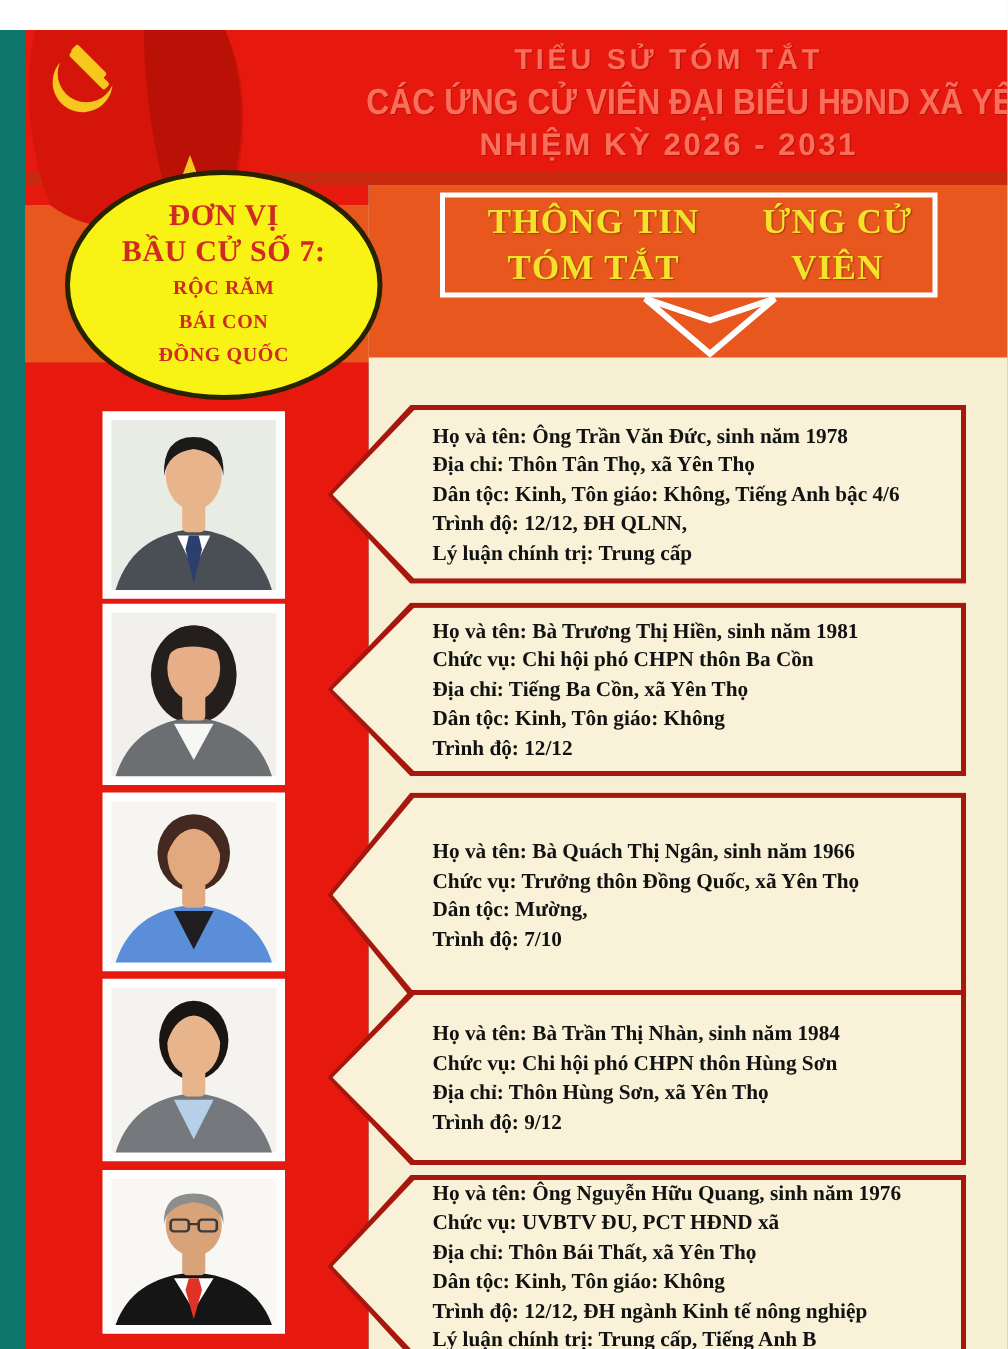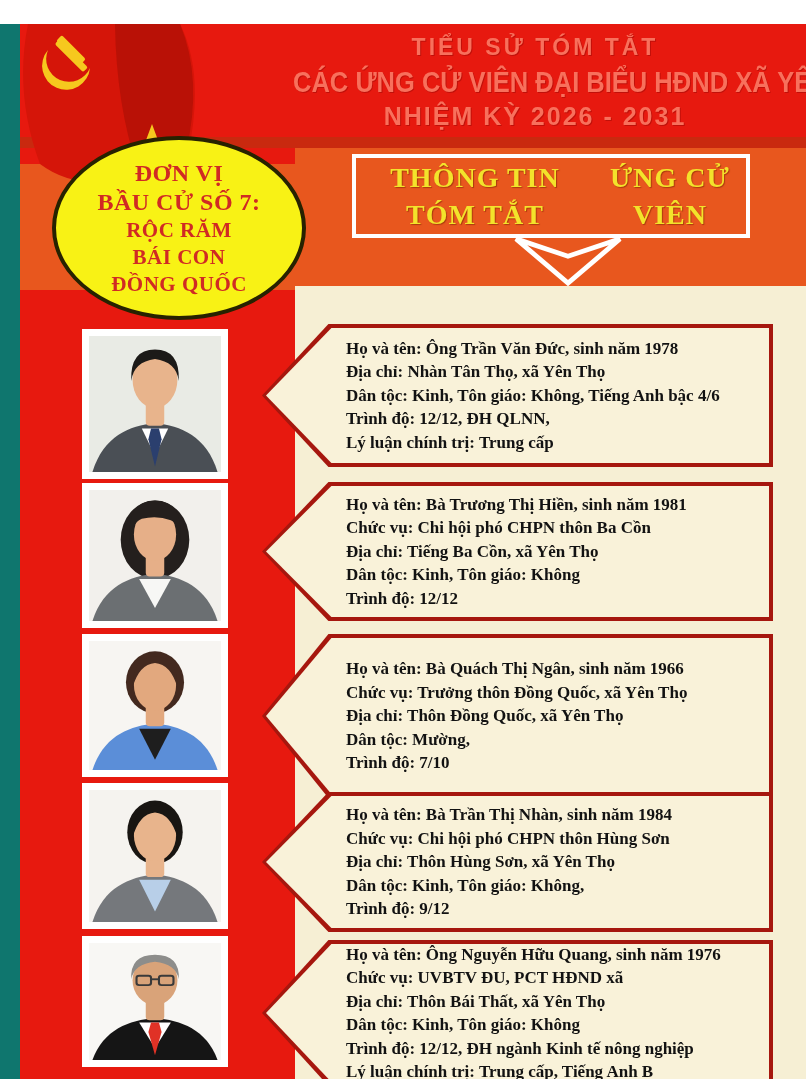--- a/index.html
+++ b/index.html
@@ -47,7 +47,7 @@
     z-index:5;color:var(--oval_text,#d02a24);font-weight:bold;text-align:right;
   }
   .unit-line-big{font-size:24px;line-height:29px;letter-spacing:.5px;}
-  .unit-line-small{font-size:21px;line-height:27px;letter-spacing:.5px;}
+  .unit-line-small{font-size:16px;line-height:27px;letter-spacing:.5px;}
   
   .right-region{
     position:absolute;left:295px;top:124px;width:511px;height:955px;

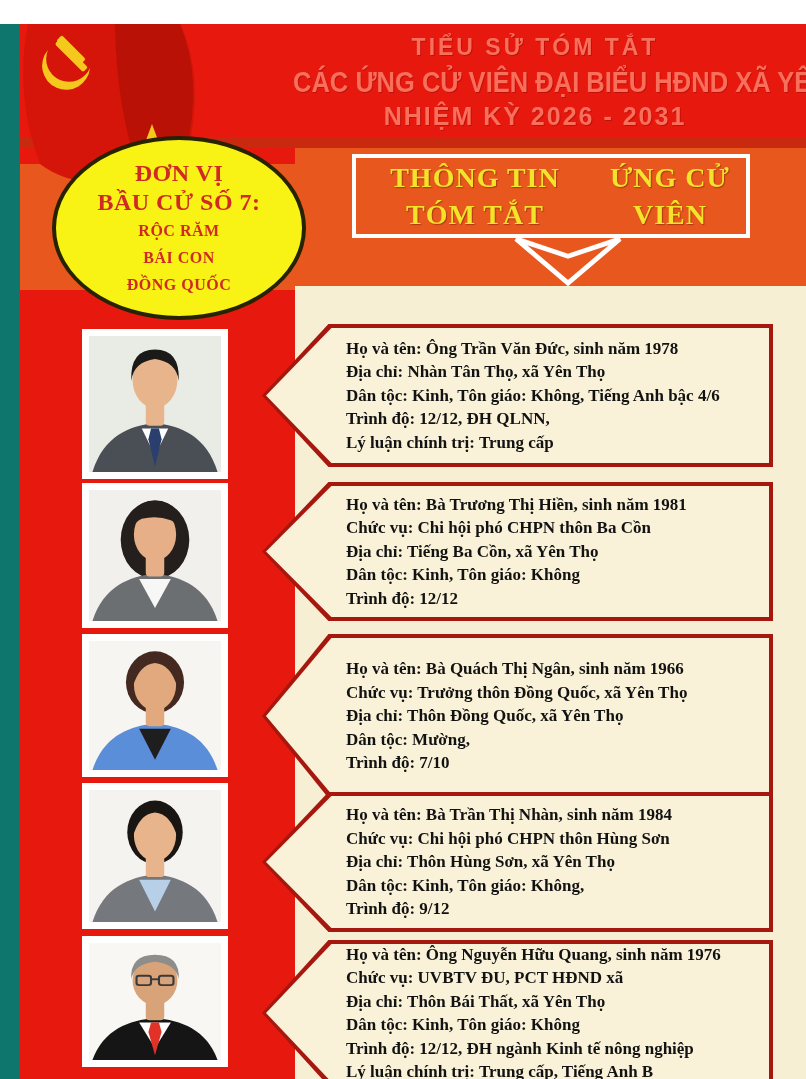--- a/index.html
+++ b/index.html
@@ -205,7 +205,7 @@
   <div class="card-outer" style="top:300px;height:143px;">
     <div class="card-inner">
       <div class="card-line">Họ và tên: Ông Trần Văn Đức, sinh năm 1978</div>
-      <div class="card-line">Địa chỉ: Nhàn Tân Thọ, xã Yên Thọ</div>
+      <div class="card-line">Địa chỉ: Thôn Tân Thọ, xã Yên Thọ</div>
       <div class="card-line">Dân tộc: Kinh, Tôn giáo: Không, Tiếng Anh bậc 4/6</div>
       <div class="card-line">Trình độ: 12/12, ĐH QLNN,</div>
       <div class="card-line">Lý luận chính trị: Trung cấp</div>

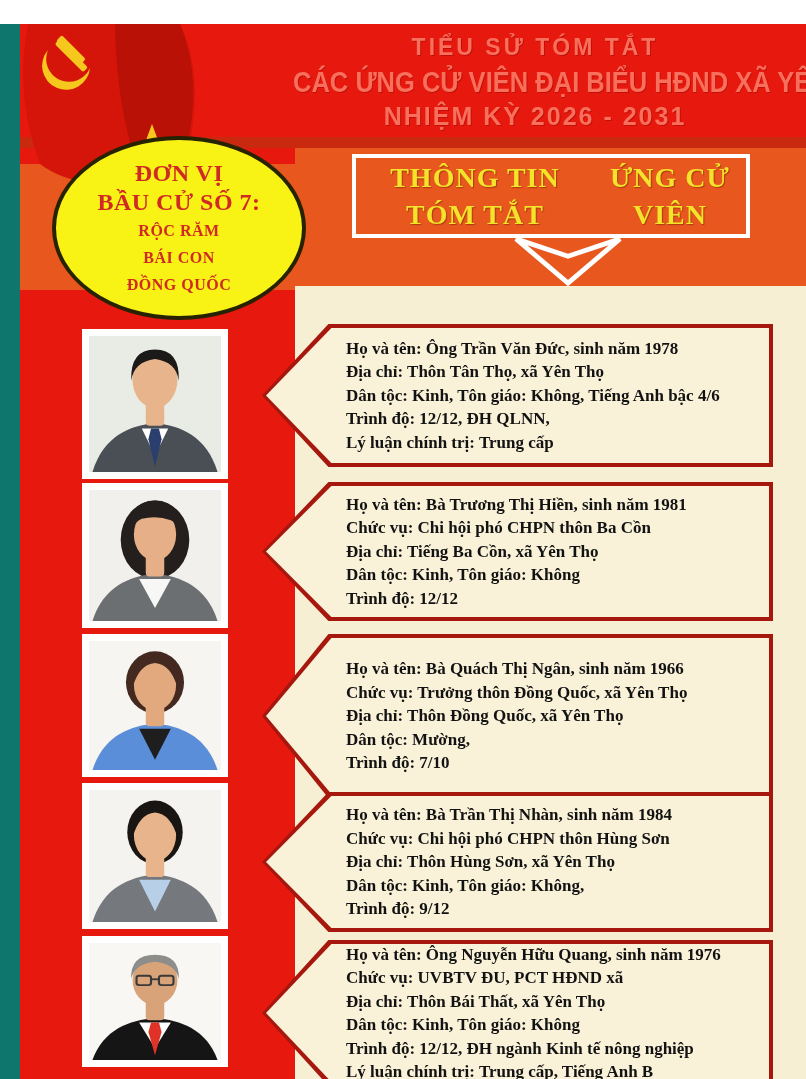--- a/index.html
+++ b/index.html
@@ -226,7 +226,6 @@
     <div class="card-inner">
       <div class="card-line">Họ và tên: Bà Quách Thị Ngân, sinh năm 1966</div>
       <div class="card-line">Chức vụ: Trưởng thôn Đồng Quốc, xã Yên Thọ</div>
-      <div class="card-line">Địa chỉ: Thôn Đồng Quốc, xã Yên Thọ</div>
       <div class="card-line">Dân tộc: Mường,</div>
       <div class="card-line">Trình độ: 7/10</div>
     </div>

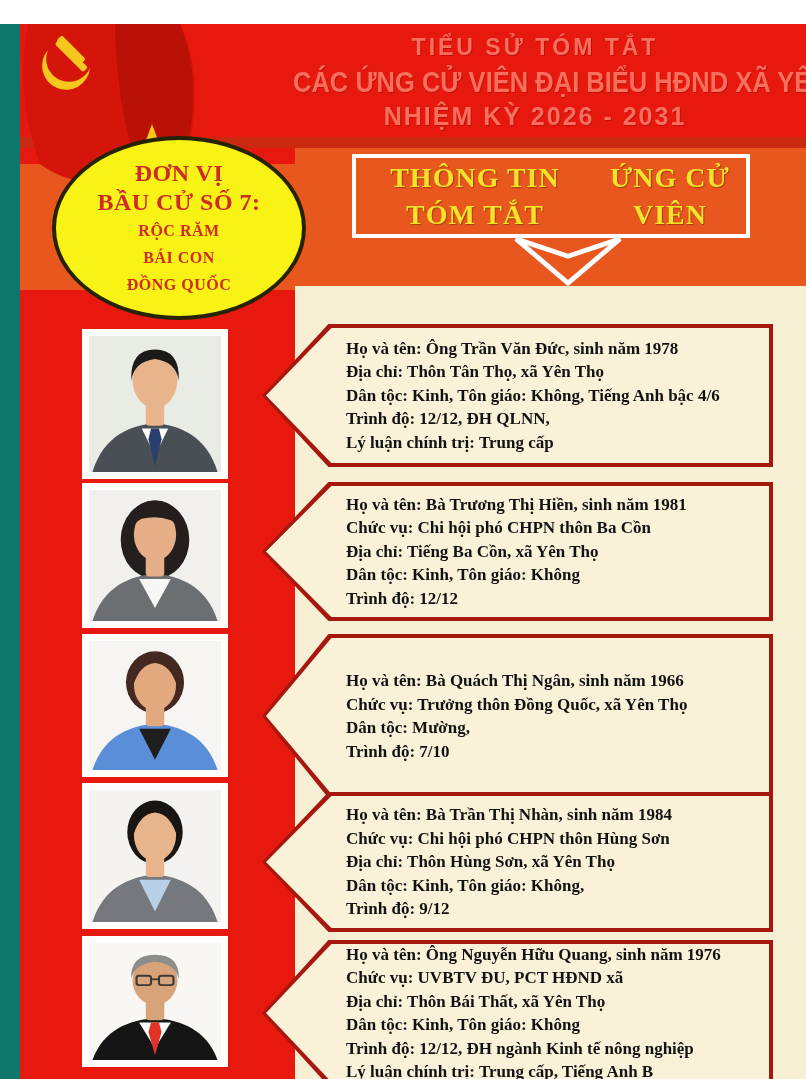--- a/index.html
+++ b/index.html
@@ -236,7 +236,6 @@
       <div class="card-line">Họ và tên: Bà Trần Thị Nhàn, sinh năm 1984</div>
       <div class="card-line">Chức vụ: Chi hội phó CHPN thôn Hùng Sơn</div>
       <div class="card-line">Địa chỉ: Thôn Hùng Sơn, xã Yên Thọ</div>
-      <div class="card-line">Dân tộc: Kinh, Tôn giáo: Không,</div>
       <div class="card-line">Trình độ: 9/12</div>
     </div>
   </div>

